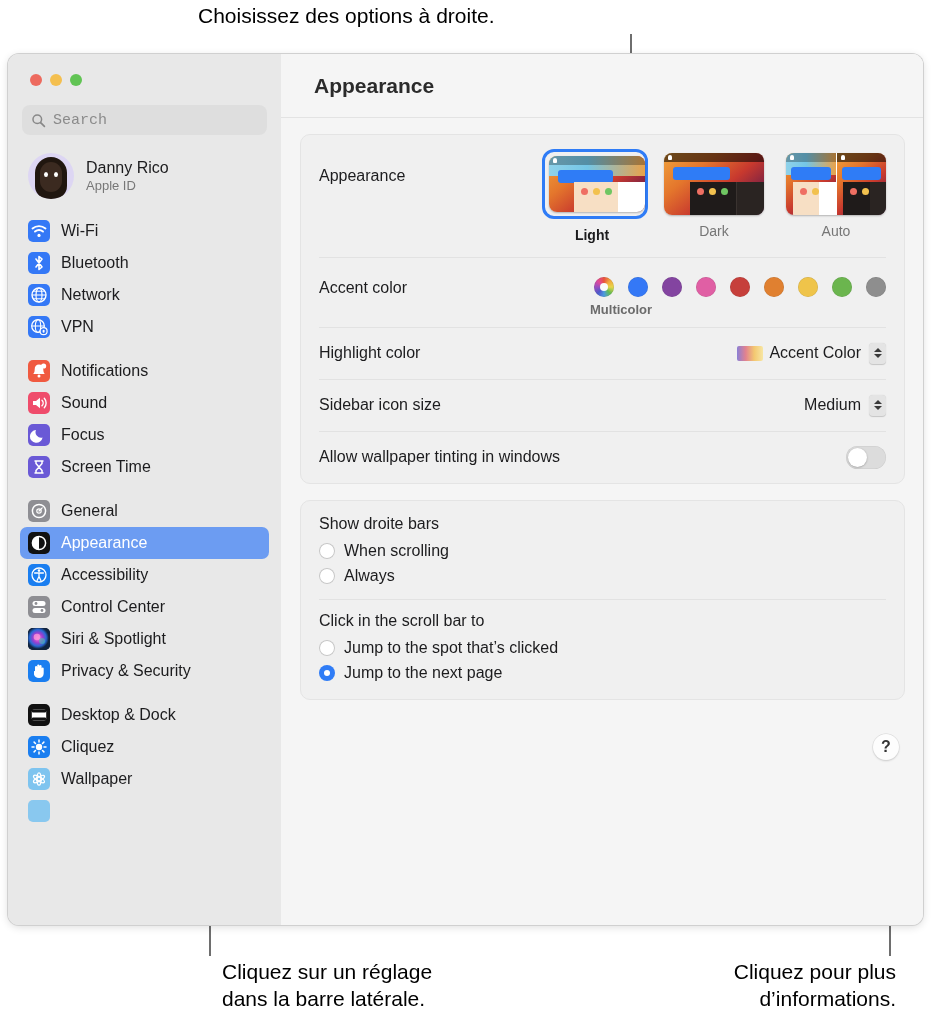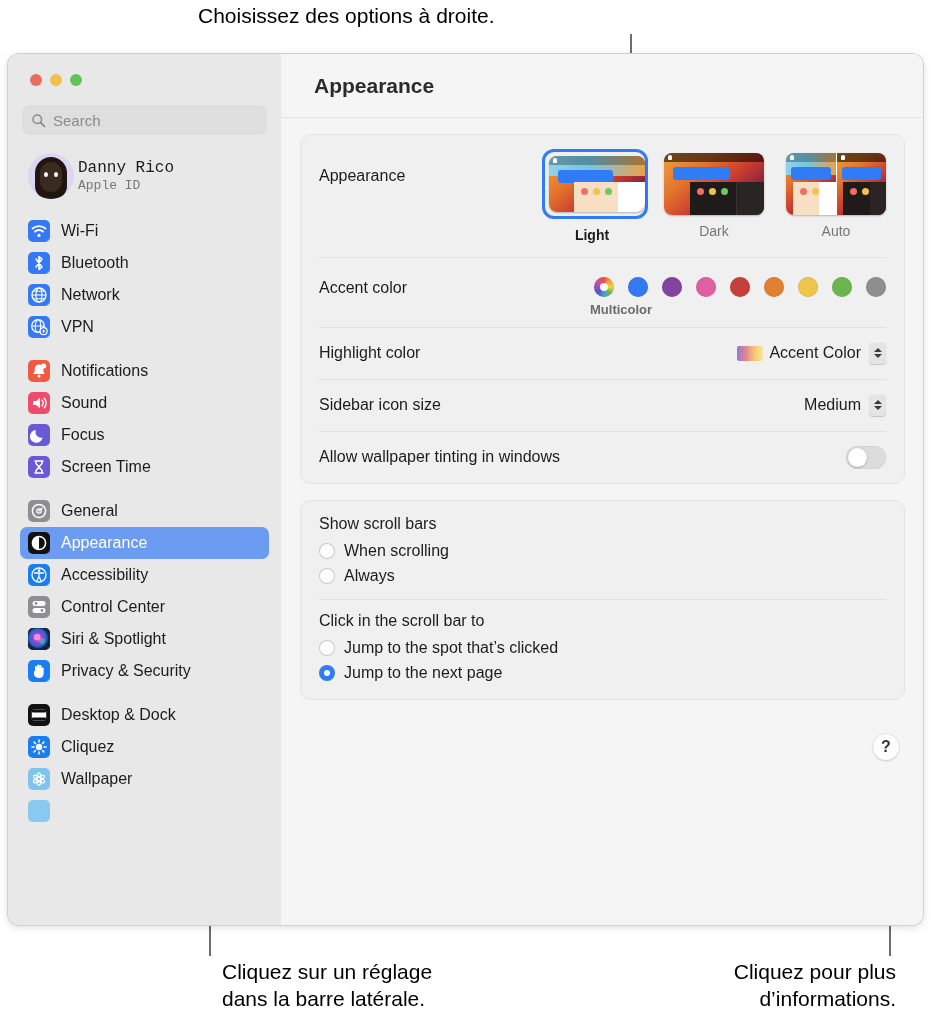--- a/index.html
+++ b/index.html
@@ -66,7 +66,7 @@
     padding: 0 9px; gap: 7px;
   }
   .search-ico { width: 15px; height: 15px; flex: 0 0 15px; opacity: .62; }
-  .search-ph { font-size: 15px; color: #8b8b8b; }
+  .search-ph { font-size: 15px; color: #8b8b8b; font-family: Liberation Mono, monospace; }
 
   .account {
     display: flex; align-items: center; gap: 4px;

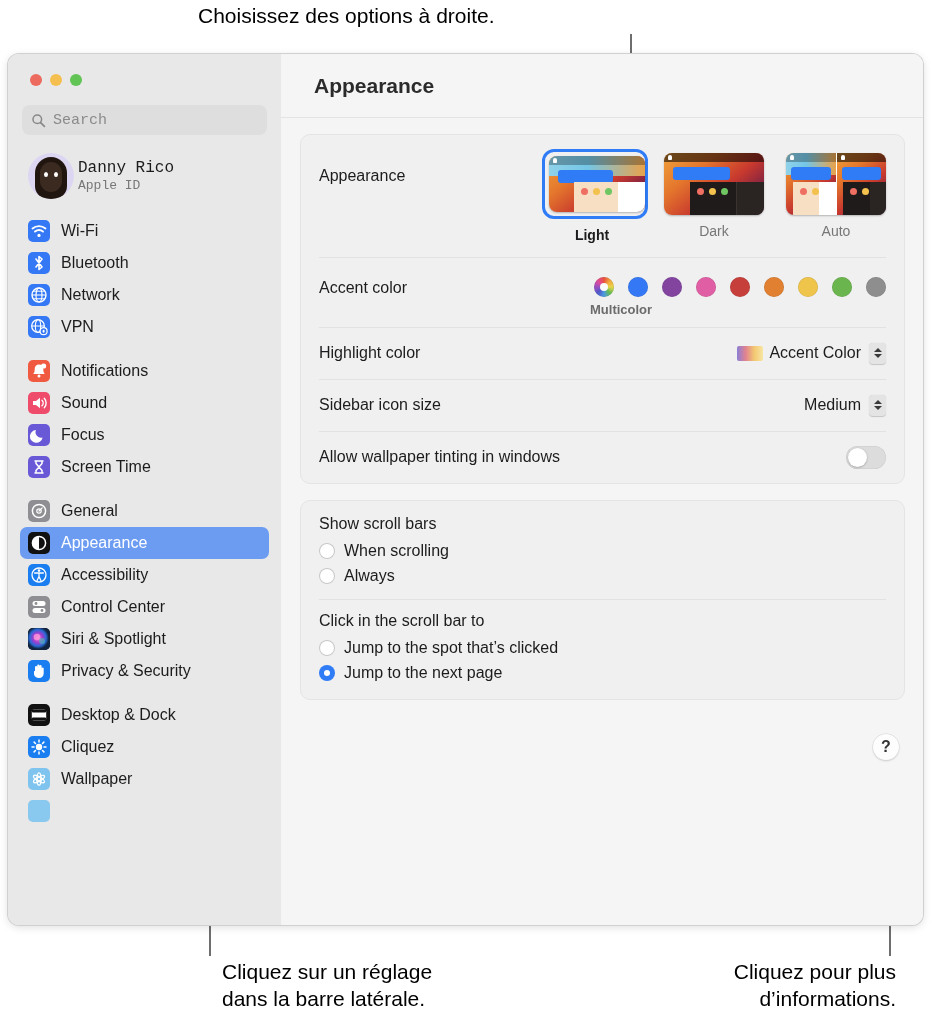--- a/index.html
+++ b/index.html
@@ -69,10 +69,9 @@
   .search-ph { font-size: 15px; color: #8b8b8b; font-family: Liberation Mono, monospace; }
 
   .account {
-    display: flex; align-items: center; gap: 4px;
+    display: flex; align-items: center; gap: 12px;
     margin: 14px 4px 0 6px; padding: 4px;
     border-radius: 8px;
-    font-family: Liberation Mono, monospace;
   }
   .avatar {
     width: 46px; height: 46px; border-radius: 50%;

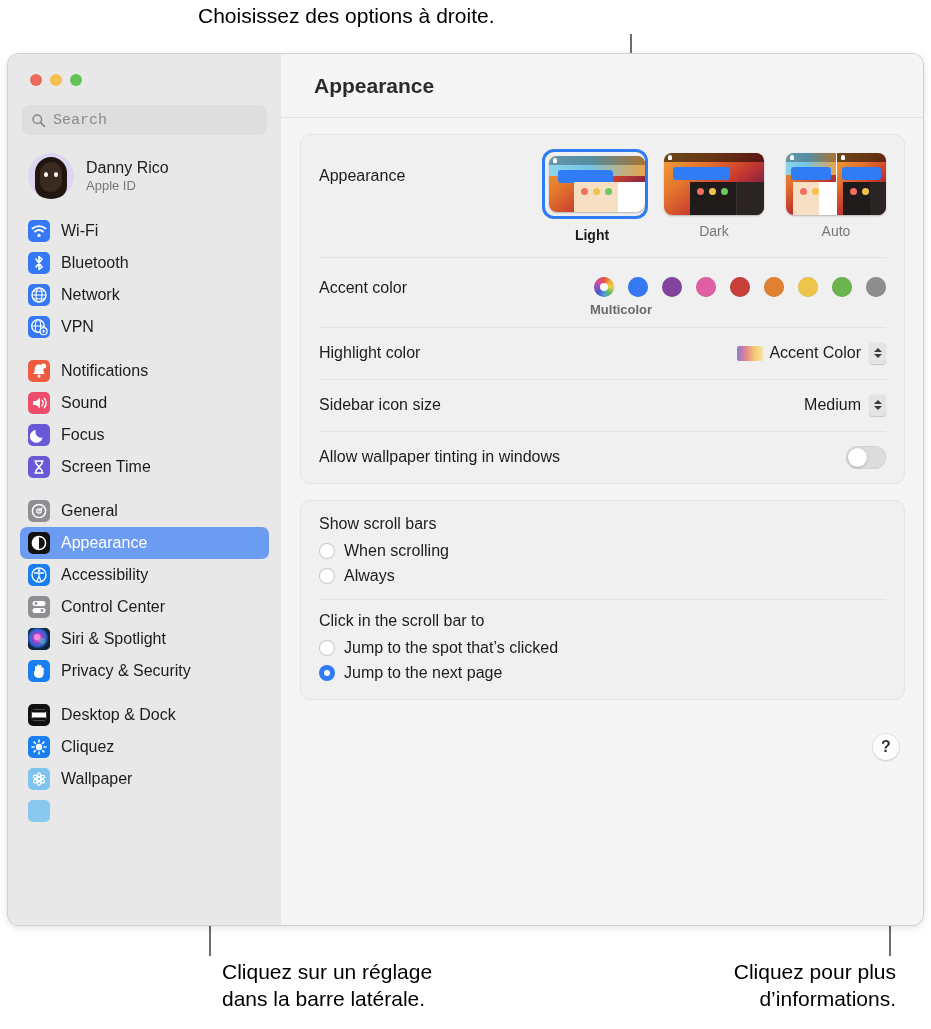--- a/index.html
+++ b/index.html
@@ -662,7 +662,7 @@
 
         <div class="card radio-card">
 
-          <div class="group-title">Show scroll bars</div>
+          <div class="group-title">Show droite bars</div>
 
           <div class="radio-line">
             <span class="radio"></span>

